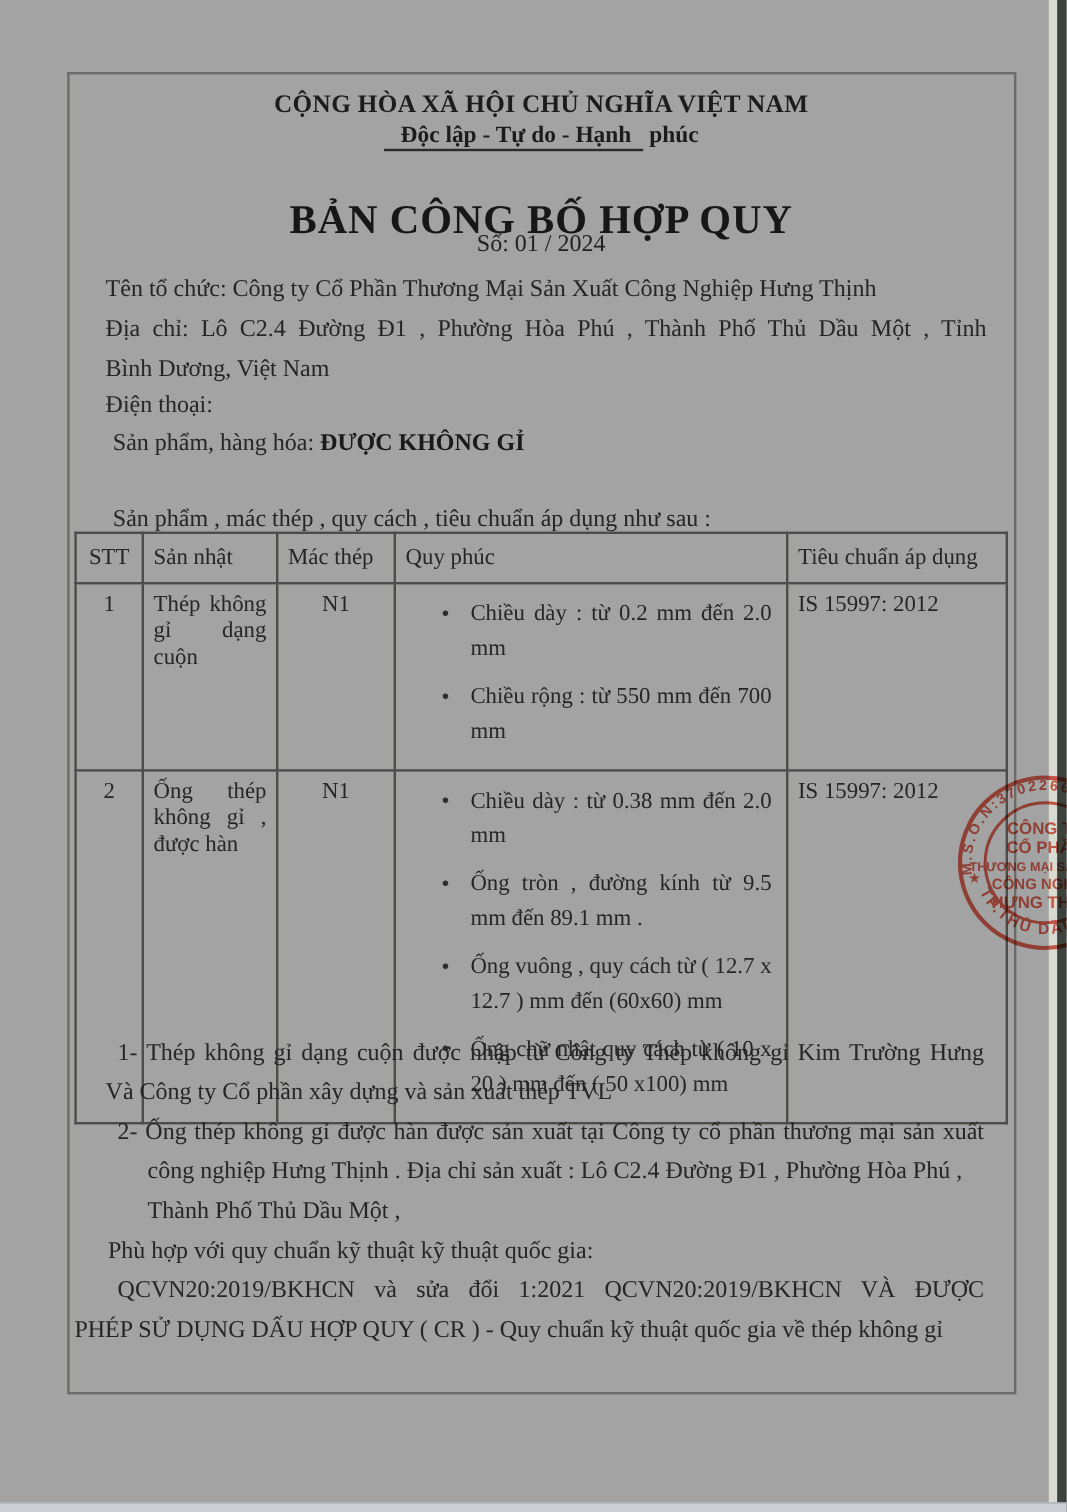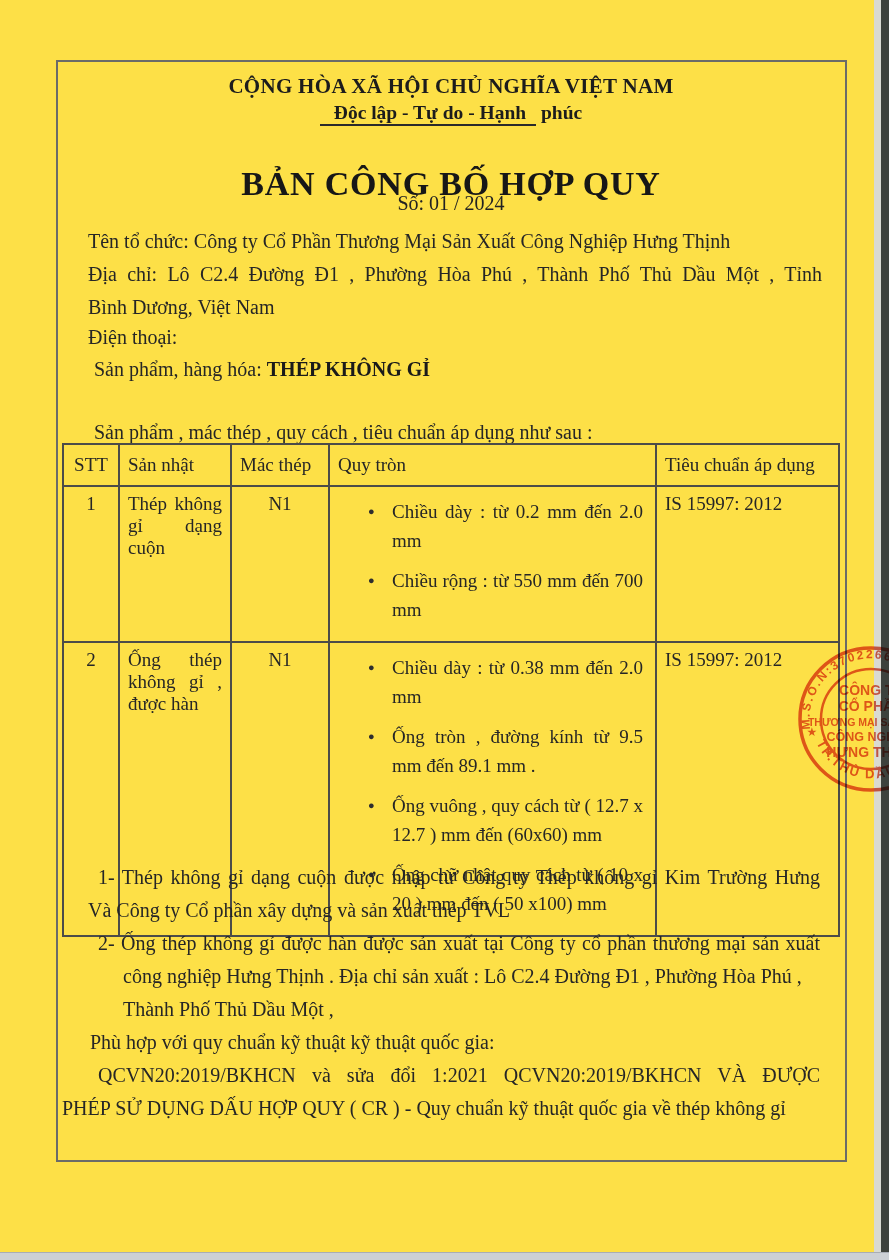--- a/index.html
+++ b/index.html
@@ -5,7 +5,7 @@
   html,body{margin:0;padding:0;background:#ffffff;}
   .sheet{
     position:relative;width:889px;height:1260px;overflow:hidden;
-    background:#fde047;
+    background:#a3a3a3;
     font-family:"Liberation Serif","DejaVu Serif",serif;
     color:#262626;
   }

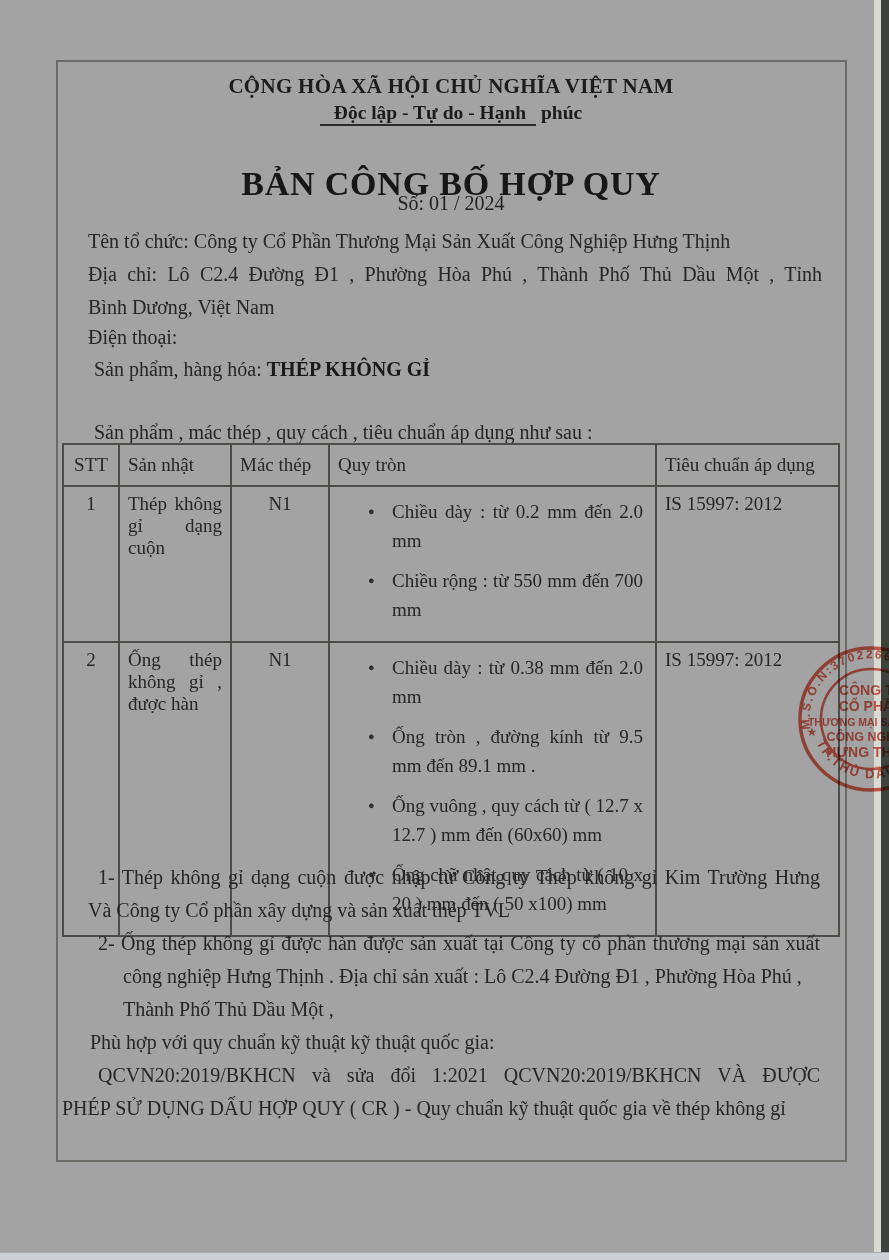--- a/index.html
+++ b/index.html
@@ -79,7 +79,7 @@
   <div class="line jlast" style="top:259px;">Địa chỉ: Lô C2.4 Đường Đ1 , Phường Hòa Phú , Thành Phố Thủ Dầu Một , Tỉnh</div>
   <div class="line" style="top:292px;">Bình Dương, Việt Nam</div>
   <div class="line" style="top:322px;">Điện thoại:</div>
-  <div class="line ind" style="top:354px;"><span>Sản phẩm, hàng hóa: </span><span class="b">THÉP KHÔNG GỈ</span></div>
+  <div class="line ind" style="top:354px;"><span>Sản phẩm, hàng hóa: </span><span class="b">ĐƯỢC KHÔNG GỈ</span></div>
   <div class="line ind" style="top:417px;">Sản phẩm , mác thép , quy cách , tiêu chuẩn áp dụng như sau :</div>
 
   <table class="spec">

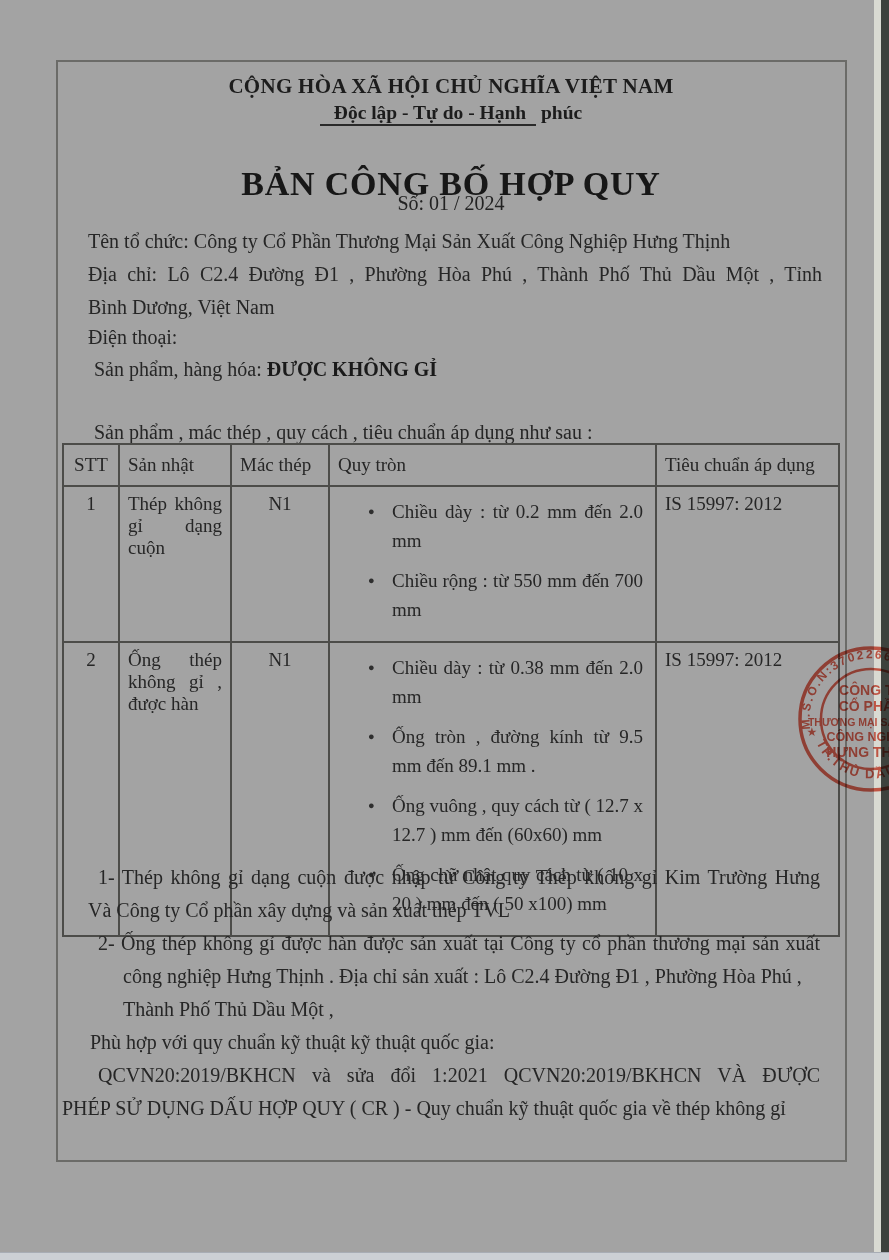--- a/index.html
+++ b/index.html
@@ -95,7 +95,7 @@
       <td class="c">STT</td>
       <td>Sản nhật</td>
       <td>Mác thép</td>
-      <td>Quy tròn</td>
+      <td>Quy phúc</td>
       <td>Tiêu chuẩn áp dụng</td>
     </tr>
     <tr class="r1">

